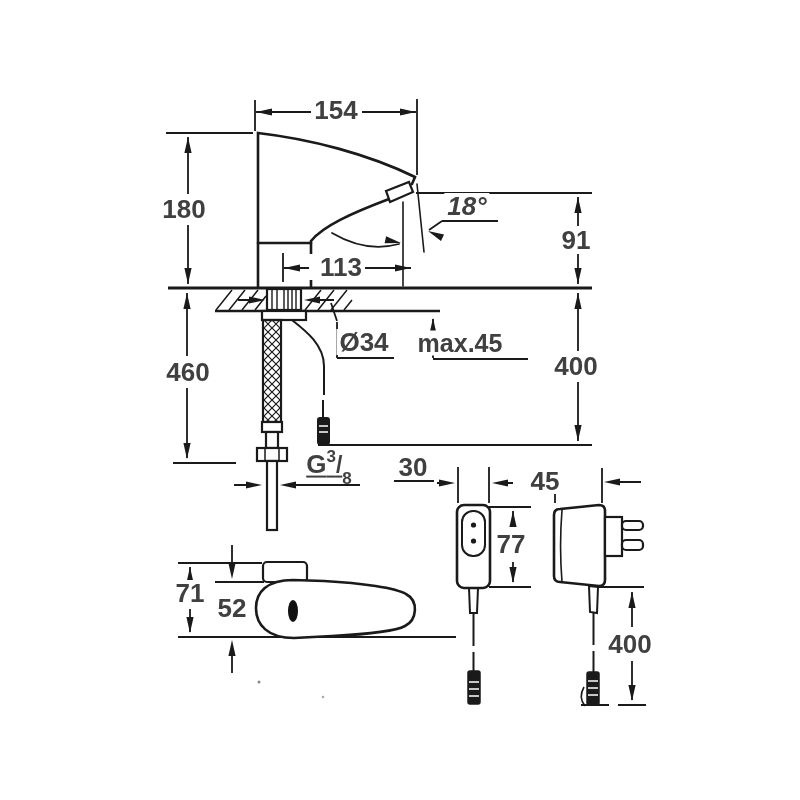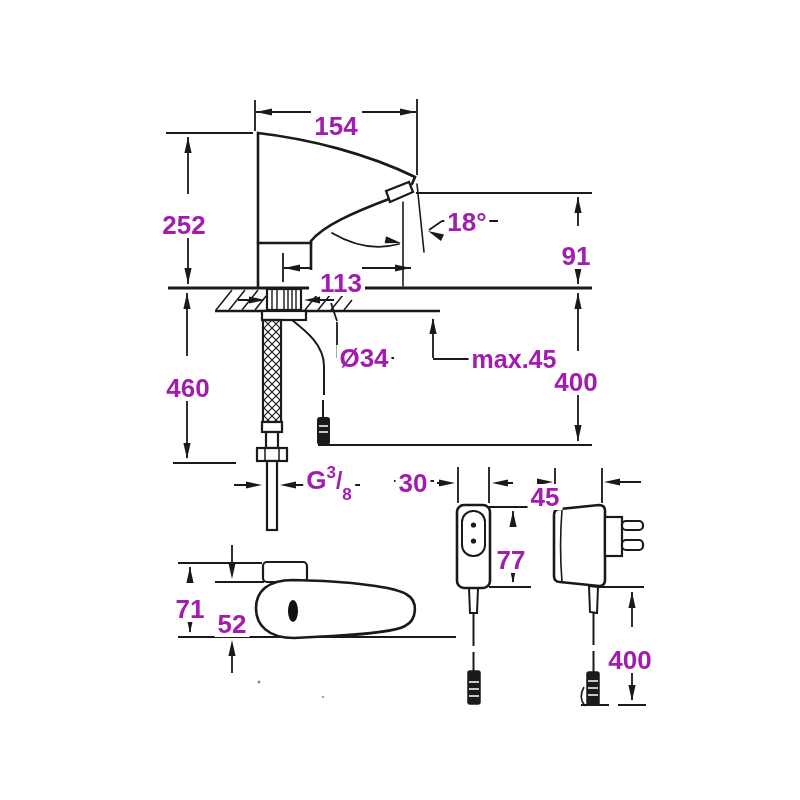--- a/index.html
+++ b/index.html
@@ -8,8 +8,8 @@
   #drawing-svg{position:absolute;left:0;top:0;}
   .dim-label{position:absolute;transform:translate(-50%,-50%);
     font-family:"Liberation Sans", sans-serif;font-weight:700;font-size:26px;
-    color:#a21caf;background:#fff;padding:0 3px;line-height:1;white-space:nowrap;
-    letter-spacing:0px;margin-top:16px;}
+    color:#404040;background:#fff;padding:0 3px;line-height:1;white-space:nowrap;
+    letter-spacing:0px;}
   .dim-label.small{font-size:25px;}
   .dim-label sup{font-size:17px;position:relative;top:-2px;}
   .dim-label sub{font-size:17px;position:relative;top:4px;}

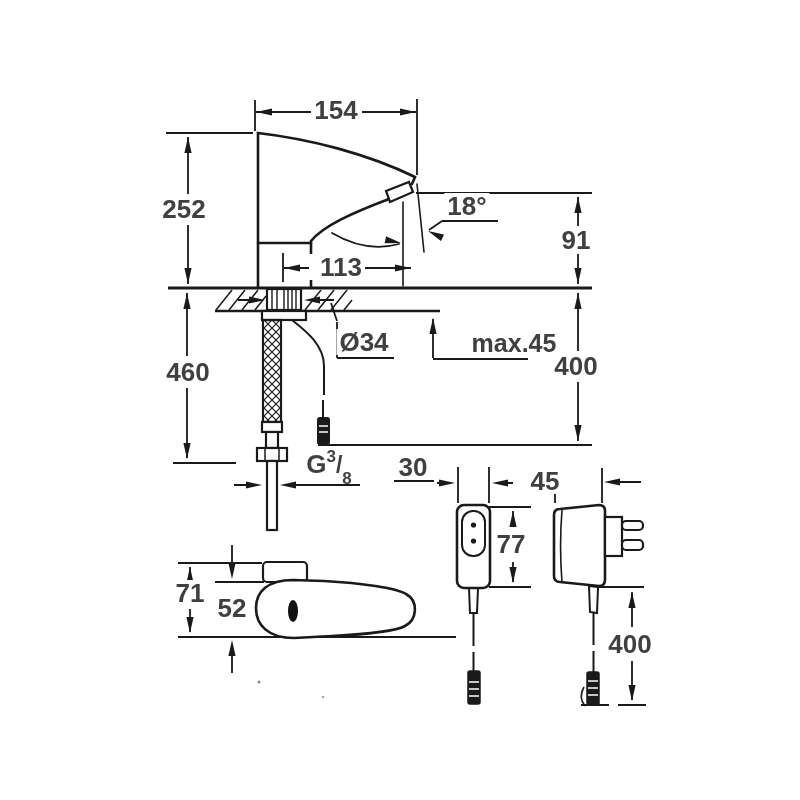--- a/index.html
+++ b/index.html
@@ -160,7 +160,7 @@
 </svg>
 
 <div class="dim-label" style="left:336px;top:110px;">154</div>
-<div class="dim-label" style="left:184px;top:209px;">252</div>
+<div class="dim-label" style="left:184px;top:209px;">180</div>
 <div class="dim-label" style="left:467px;top:206px;">18°</div>
 <div class="dim-label" style="left:576px;top:240px;">91</div>
 <div class="dim-label" style="left:337px;top:267px;padding-left:11px;">113</div>

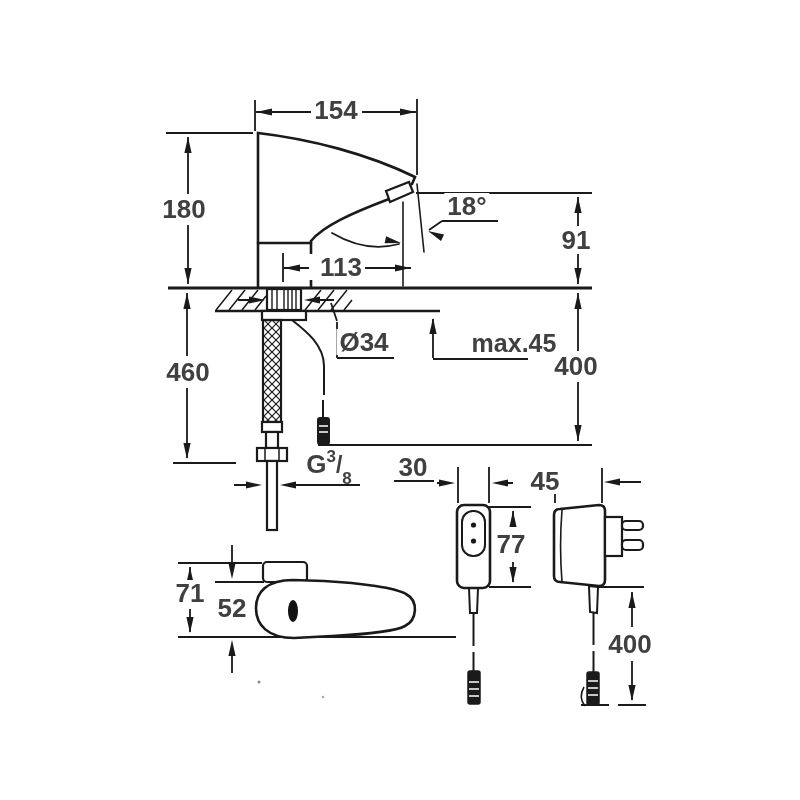--- a/index.html
+++ b/index.html
@@ -161,7 +161,7 @@
 
 <div class="dim-label" style="left:336px;top:110px;">154</div>
 <div class="dim-label" style="left:184px;top:209px;">180</div>
-<div class="dim-label" style="left:467px;top:206px;">18°</div>
+<div class="dim-label" style="left:467px;top:206px;font-style:italic;">18°</div>
 <div class="dim-label" style="left:576px;top:240px;">91</div>
 <div class="dim-label" style="left:337px;top:267px;padding-left:11px;">113</div>
 <div class="dim-label" style="left:364px;top:342px;">Ø34</div>

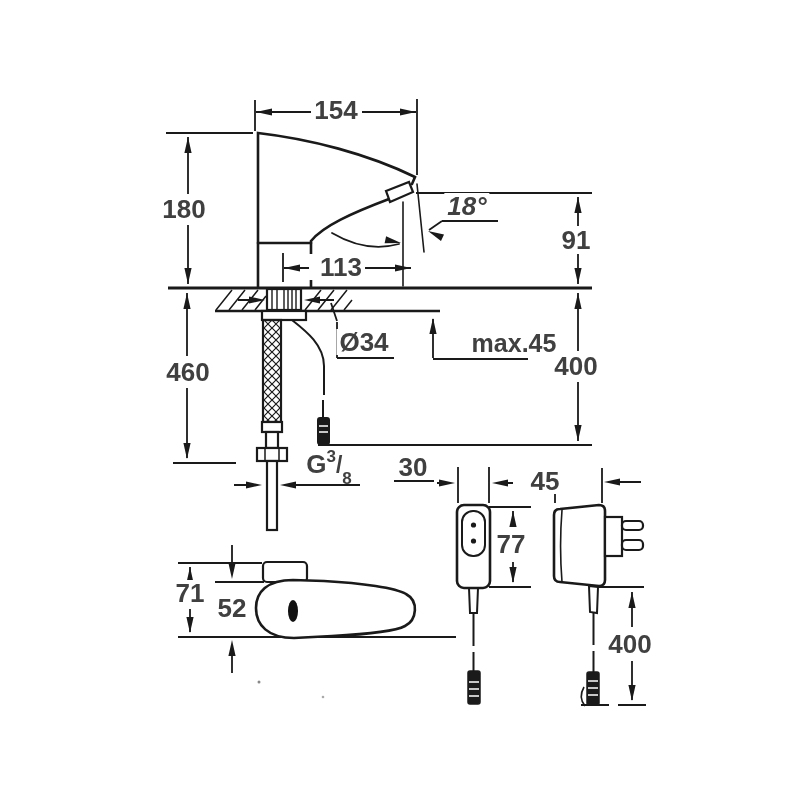--- a/index.html
+++ b/index.html
@@ -165,7 +165,7 @@
 <div class="dim-label" style="left:576px;top:240px;">91</div>
 <div class="dim-label" style="left:337px;top:267px;padding-left:11px;">113</div>
 <div class="dim-label" style="left:364px;top:342px;">Ø34</div>
-<div class="dim-label small" style="left:514px;top:343px;">max.45</div>
+<div class="dim-label small" style="left:460px;top:343px;">max.45</div>
 <div class="dim-label" style="left:188px;top:372px;">460</div>
 <div class="dim-label" style="left:576px;top:366px;">400</div>
 <div class="dim-label" style="left:329px;top:466px;"><span>G</span><sup>3</sup><span class="slash">/</span><sub>8</sub></div>

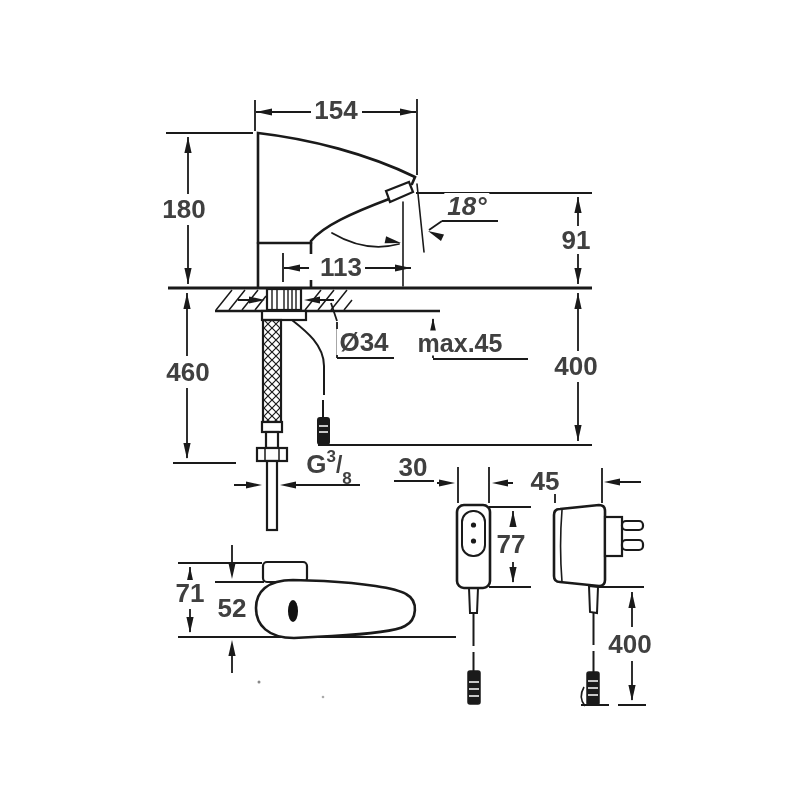--- a/index.html
+++ b/index.html
@@ -168,7 +168,7 @@
 <div class="dim-label small" style="left:460px;top:343px;">max.45</div>
 <div class="dim-label" style="left:188px;top:372px;">460</div>
 <div class="dim-label" style="left:576px;top:366px;">400</div>
-<div class="dim-label" style="left:329px;top:466px;"><span>G</span><sup>3</sup><span class="slash">/</span><sub>8</sub></div>
+<div class="dim-label" style="left:329px;top:466px;text-decoration:underline;"><span>G</span><sup>3</sup><span class="slash">/</span><sub>8</sub></div>
 <div class="dim-label" style="left:413px;top:467px;">30</div>
 <div class="dim-label" style="left:545px;top:481px;">45</div>
 <div class="dim-label" style="left:511px;top:544px;">77</div>

